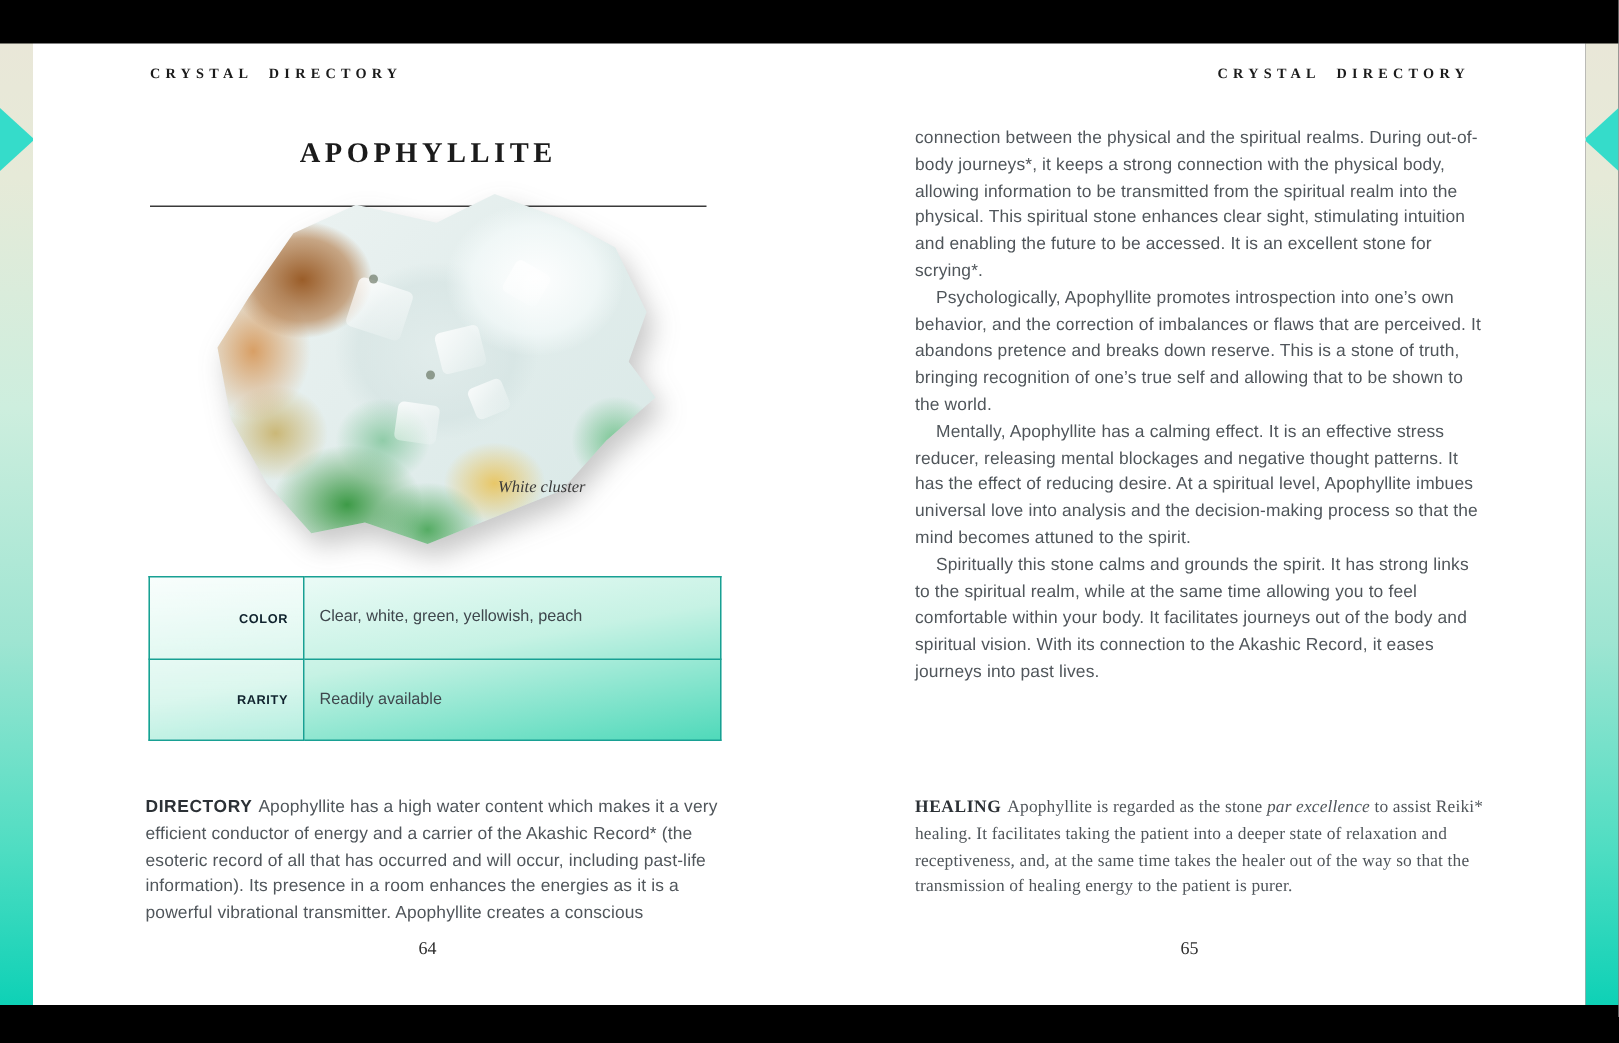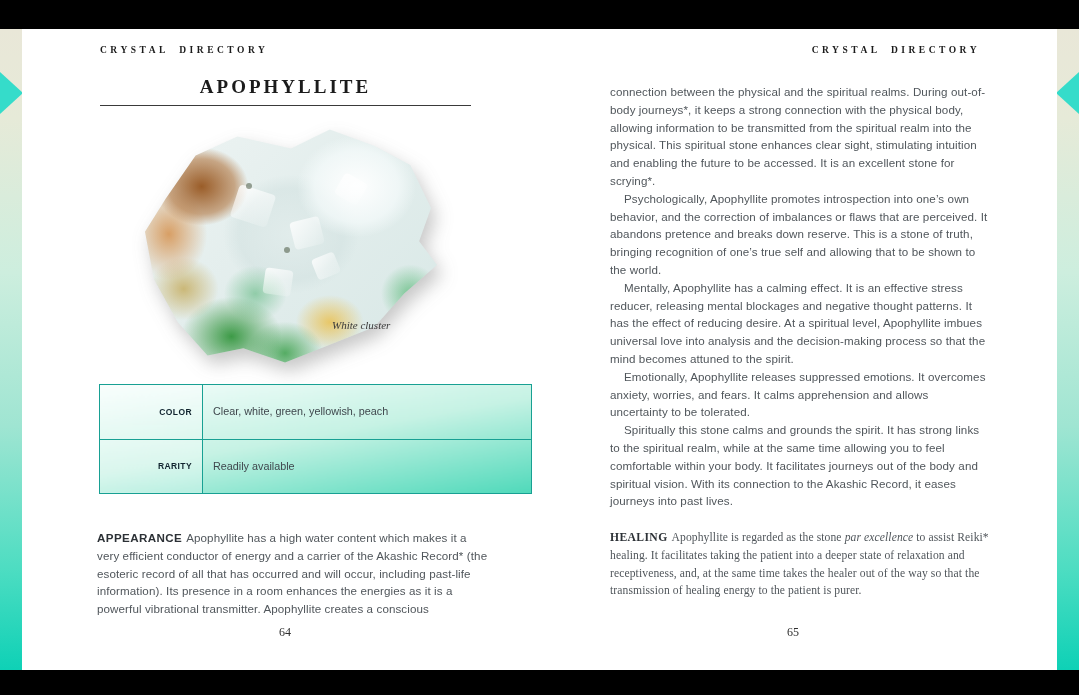--- a/index.html
+++ b/index.html
@@ -51,7 +51,7 @@
     border-bottom:1.5px solid #3a3a3a;padding-bottom:7px;
   }
   .title-block h1{
-    margin:0;font-family:"Liberation Serif",serif;font-weight:bold;
+    margin:16px;font-family:"Liberation Serif",serif;font-weight:bold;
     font-size:19px;letter-spacing:3px;color:var(--heading-text,#1b1b1b);
   }
 

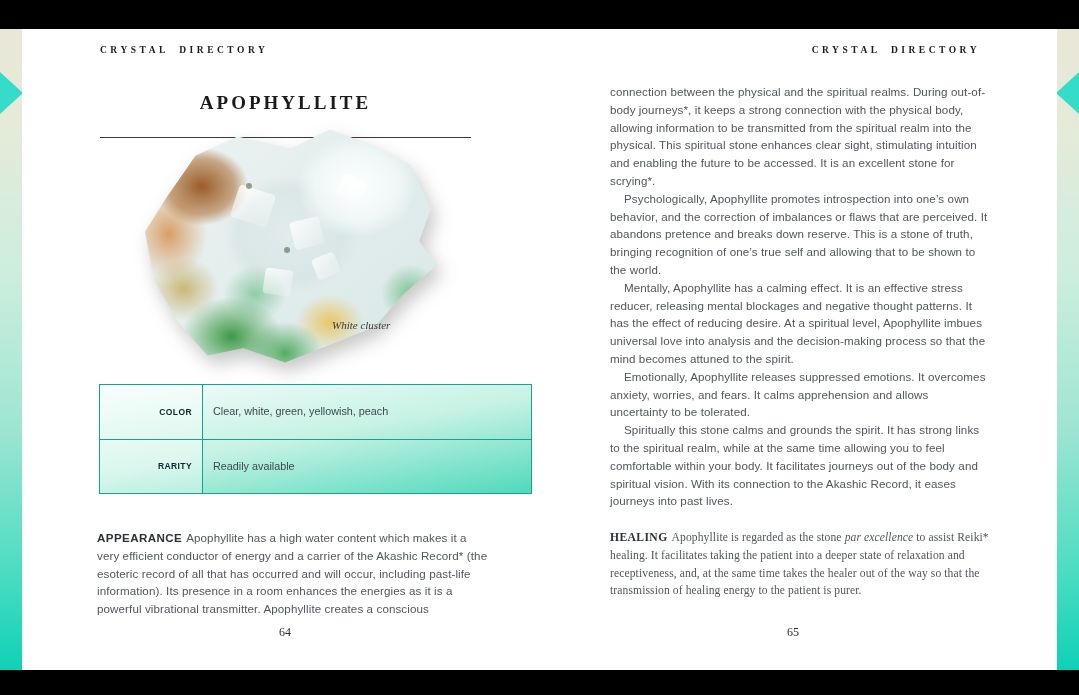--- a/index.html
+++ b/index.html
@@ -177,7 +177,6 @@
     <p class="first">connection between the physical and the spiritual realms. During out-of-body journeys*, it keeps a strong connection with the physical body, allowing information to be transmitted from the spiritual realm into the physical. This spiritual stone enhances clear sight, stimulating intuition and enabling the future to be accessed. It is an excellent stone for scrying*.</p>
     <p>Psychologically, Apophyllite promotes introspection into one’s own behavior, and the correction of imbalances or flaws that are perceived. It abandons pretence and breaks down reserve. This is a stone of truth, bringing recognition of one’s true self and allowing that to be shown to the world.</p>
     <p>Mentally, Apophyllite has a calming effect. It is an effective stress reducer, releasing mental blockages and negative thought patterns. It has the effect of reducing desire. At a spiritual level, Apophyllite imbues universal love into analysis and the decision-making process so that the mind becomes attuned to the spirit.</p>
-    <p>Emotionally, Apophyllite releases suppressed emotions. It overcomes anxiety, worries, and fears. It calms apprehension and allows uncertainty to be tolerated.</p>
     <p>Spiritually this stone calms and grounds the spirit. It has strong links to the spiritual realm, while at the same time allowing you to feel comfortable within your body. It facilitates journeys out of the body and spiritual vision. With its connection to the Akashic Record, it eases journeys into past lives.</p>
   </div>
 

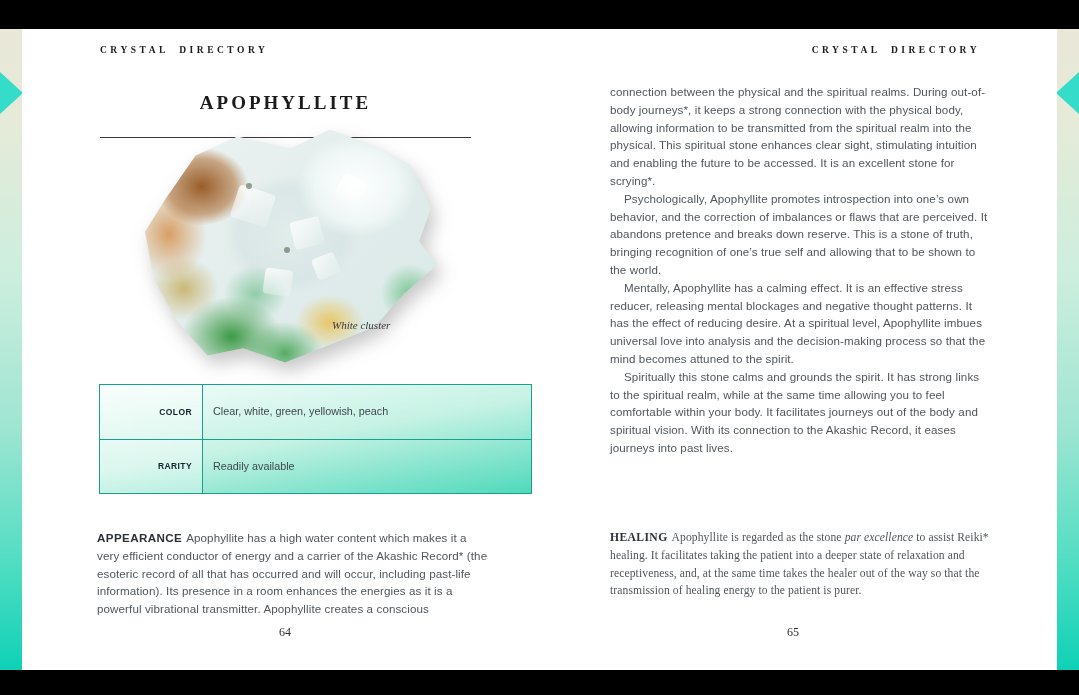--- a/index.html
+++ b/index.html
@@ -84,7 +84,7 @@
   }
 
   table.props{
-    position:absolute;left:77px;top:355px;width:433px;
+    position:absolute;left:77px;top:355px;width:382px;
     border-collapse:collapse;
     background:linear-gradient(170deg,var(--table-grad-top,#f4fdfb) 0%,#c6f2e4 48%,var(--table-grad-bottom,#4fd9ba) 100%);
   }

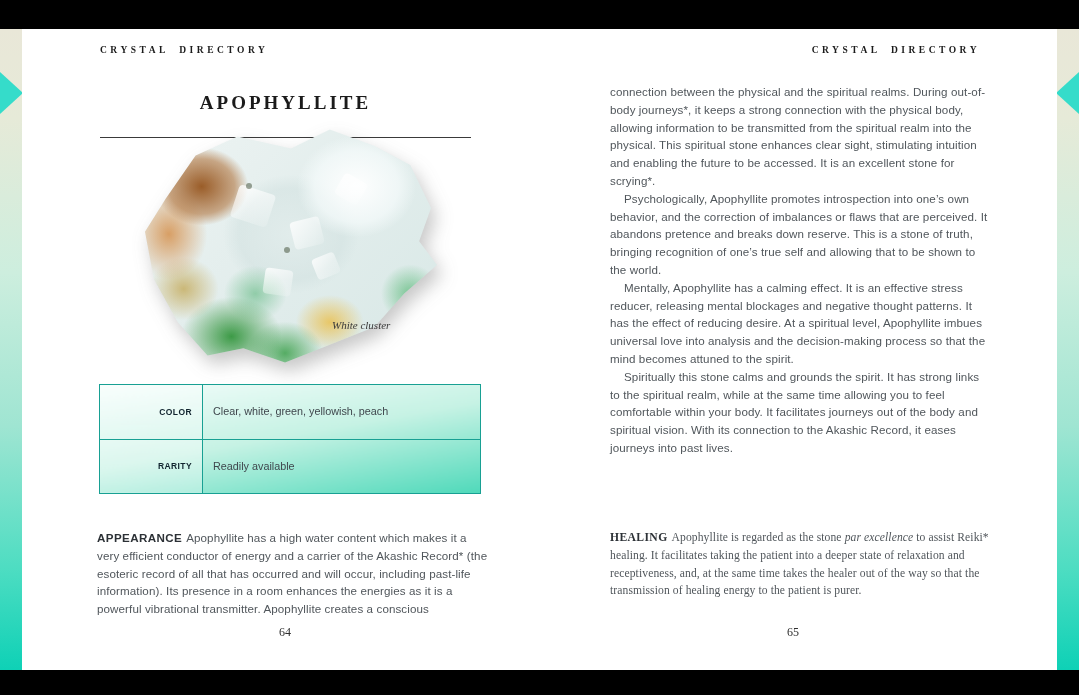--- a/index.html
+++ b/index.html
@@ -166,7 +166,7 @@
   </table>
 
   <div class="bodytext attributes-para">
-    <b>APPEARANCE</b><span>Apophyllite has a high water content which makes it a very efficient conductor of energy and a carrier of the Akashic Record* (the esoteric record of all that has occurred and will occur, including past-life information). Its presence in a room enhances the energies as it is a powerful vibrational transmitter. Apophyllite creates a conscious</span>
+    <b>DIRECTORY</b><span>Apophyllite has a high water content which makes it a very efficient conductor of energy and a carrier of the Akashic Record* (the esoteric record of all that has occurred and will occur, including past-life information). Its presence in a room enhances the energies as it is a powerful vibrational transmitter. Apophyllite creates a conscious</span>
   </div>
 
   <div class="page-num p64">64</div>

